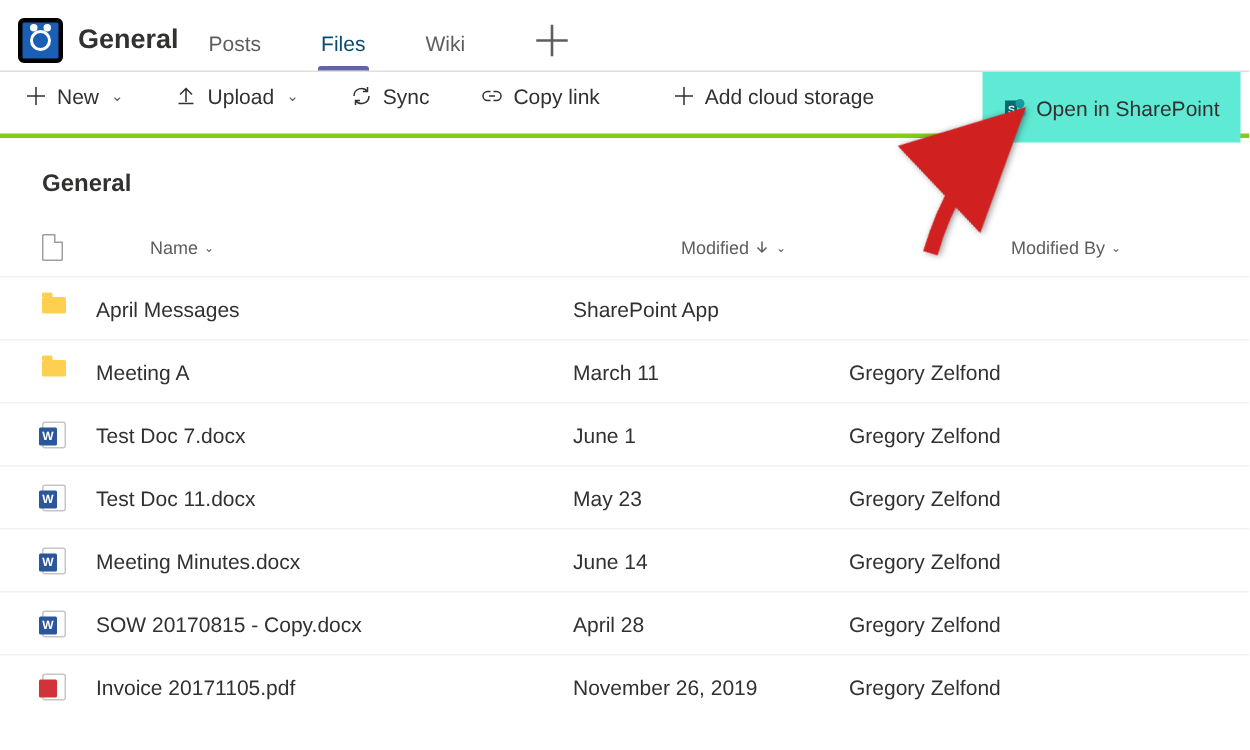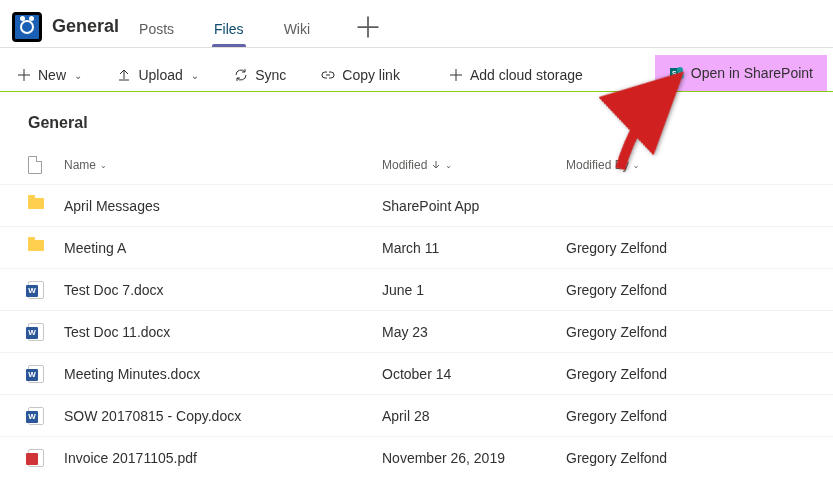--- a/index.html
+++ b/index.html
@@ -50,7 +50,7 @@
     color:#605e5c;cursor:pointer;font-size:16px;margin-bottom:6px;margin-left:6px;
   }
   .cmdbar {
-    display:flex;align-items:flex-end;padding:0 6px;height:44px;border-bottom:1px solid #84cc16;
+    display:flex;align-items:flex-start;padding:0 6px;height:44px;border-bottom:3px solid #84cc16;
   }
   .cmd {
     display:flex;align-items:center;gap:6px;padding:0 10px;height:32px;

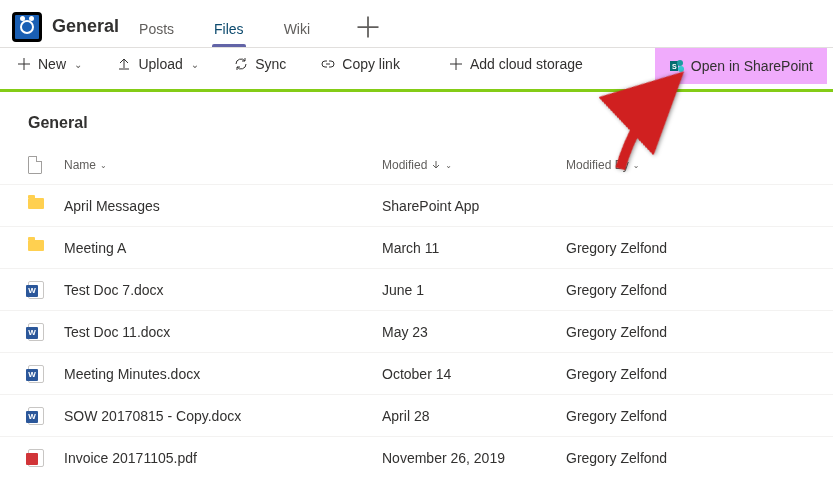--- a/index.html
+++ b/index.html
@@ -56,7 +56,7 @@
     display:flex;align-items:center;gap:6px;padding:0 10px;height:32px;
     color:#323130;cursor:pointer;border-radius:2px;font-size:14px;
   }
-  .cmd.highlight { background:#f0abfc;border-radius:0;height:36px;padding:0 14px; }
+  .cmd.highlight { background:#5eead4;border-radius:0;height:47px;padding:0 14px; }
   .cmd .ico { width:16px;height:16px;display:flex;align-items:center;justify-content:center; }
   .chev { font-size:10px;color:#605e5c;margin-left:2px; }
   .sep { width:14px; }

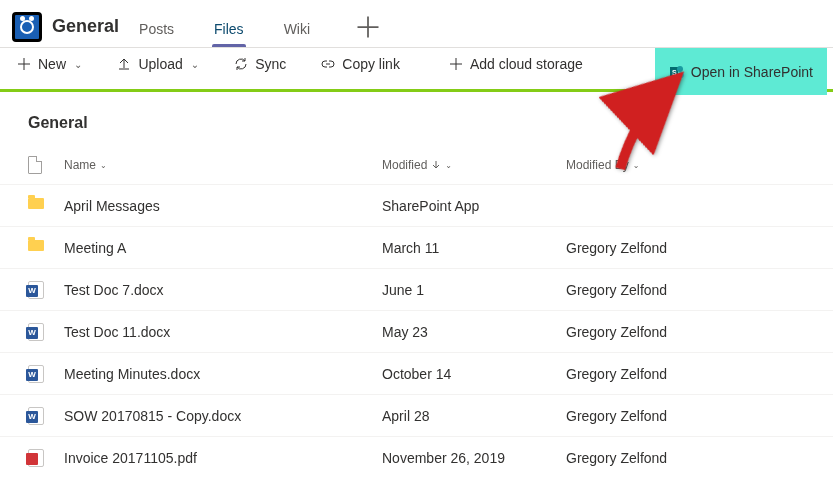--- a/index.html
+++ b/index.html
@@ -63,7 +63,7 @@
   .section-title { font-weight:600;font-size:16px;padding:22px 0 18px 28px; }
   .table-header {
     display:flex;align-items:center;padding:6px 0 10px 28px;
-    font-size:12px;color:#605e5c;
+    font-size:12px;color:#605e5c;gap:36px;
   }
   .col-icon { width:36px; }
   .col-name { width:318px; }

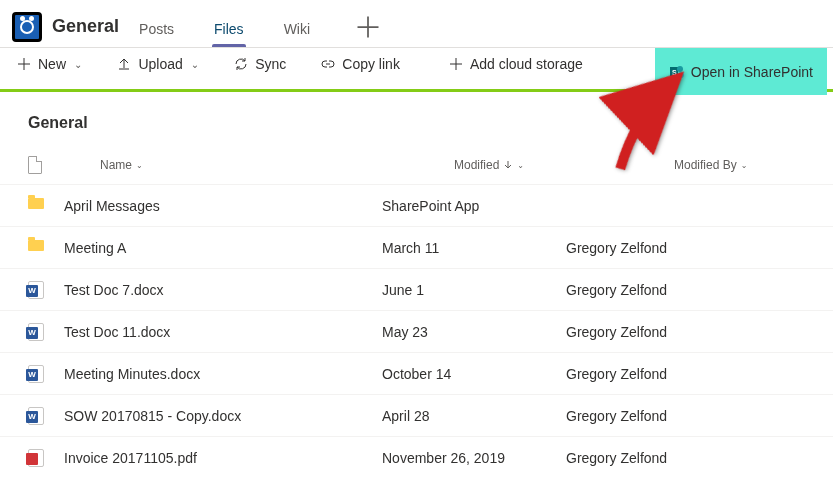--- a/index.html
+++ b/index.html
@@ -242,7 +242,7 @@
         </div>
       </div>
       <div class="col-name">Meeting Minutes.docx</div>
-      <div class="col-mod">October 14</div>
+      <div class="col-mod">June 14</div>
       <div class="col-modby">Gregory Zelfond</div>
     </div>
     <div class="row">

